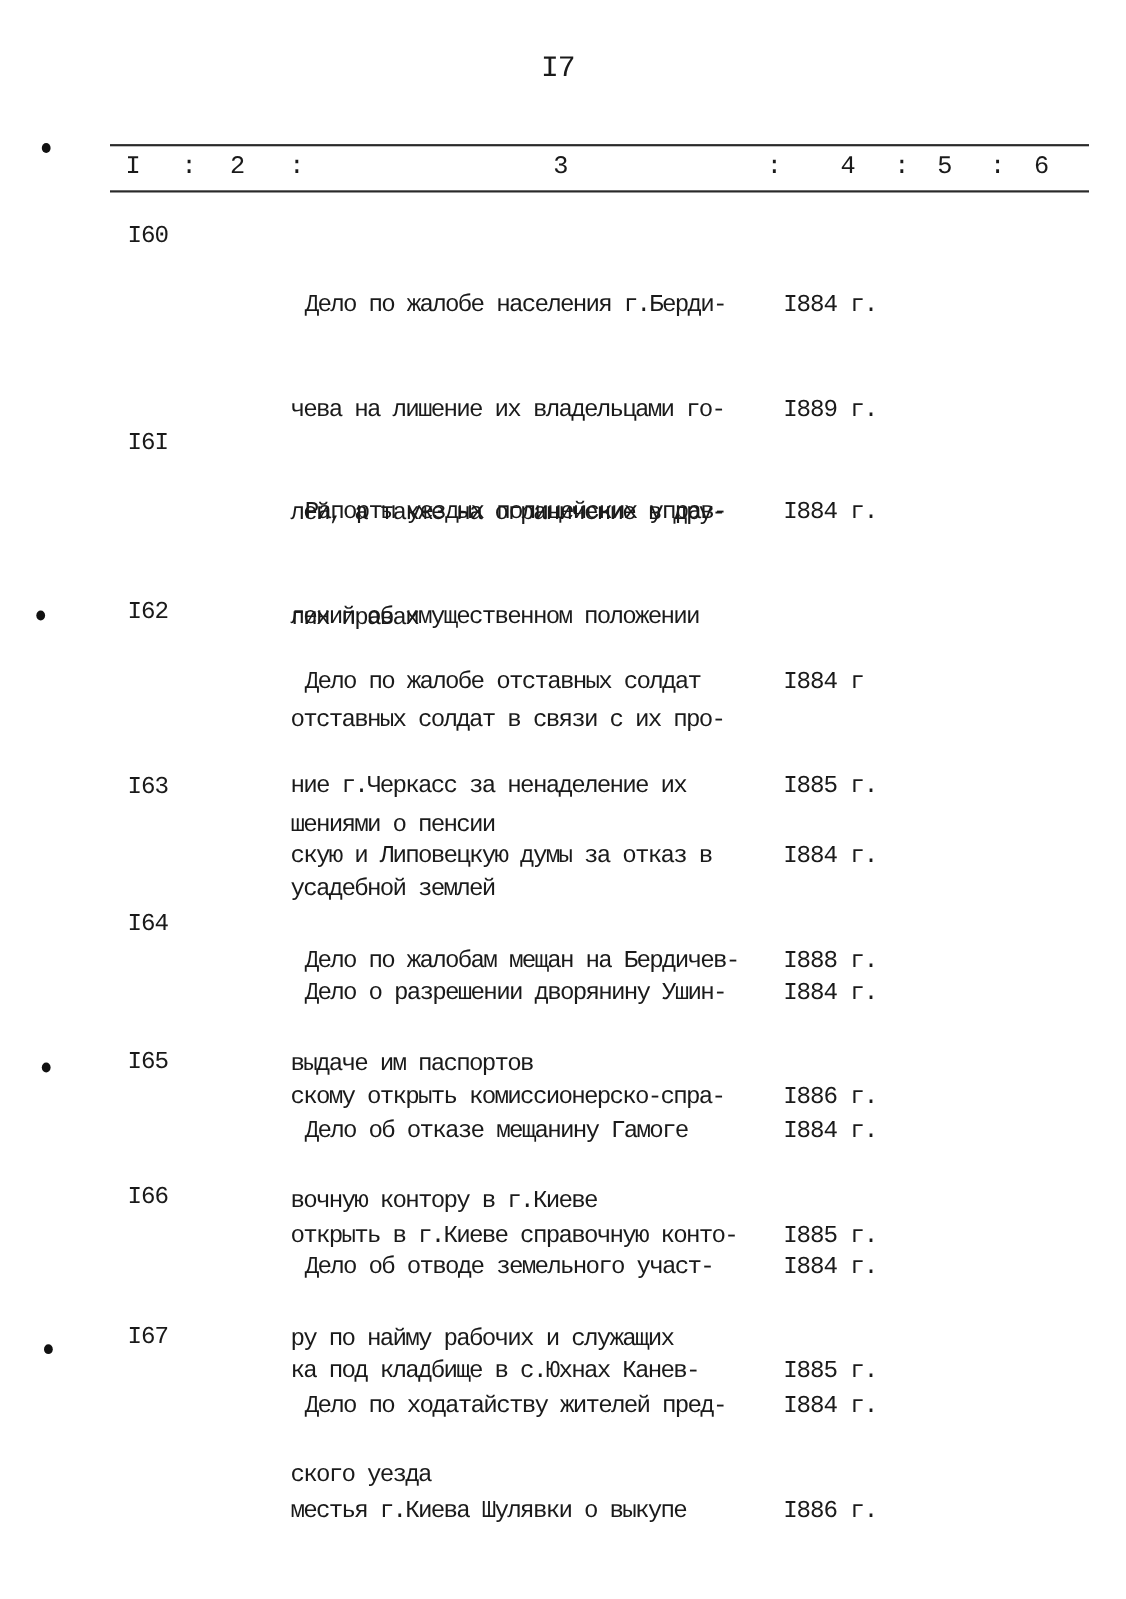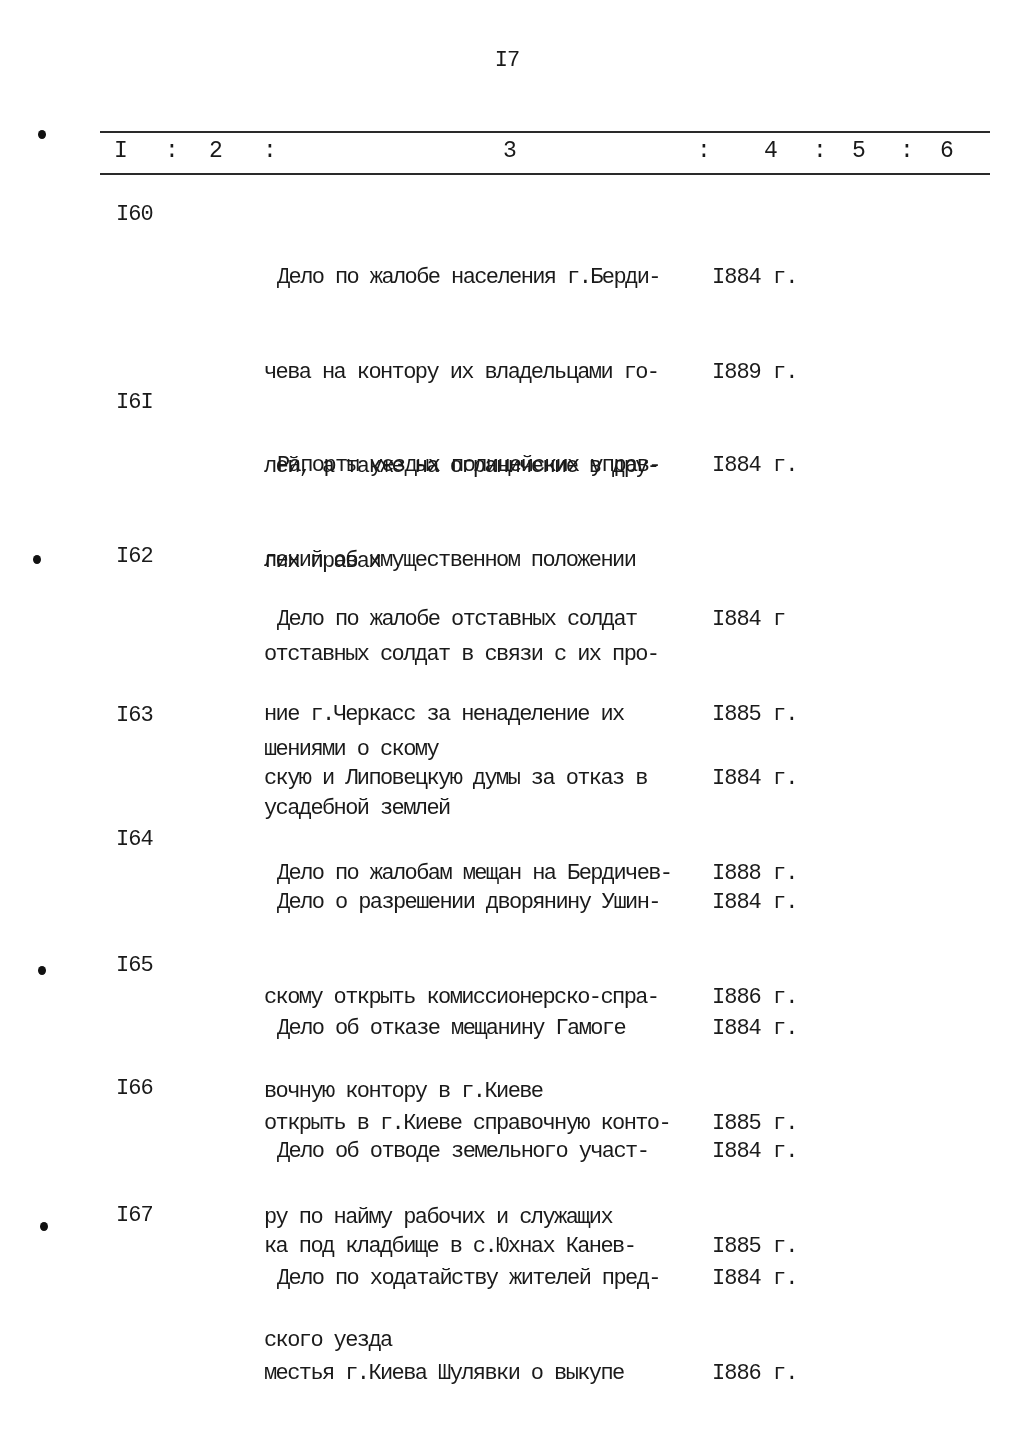--- a/index.html
+++ b/index.html
@@ -21,7 +21,7 @@
       left: 0;
       width: 1014px;
       text-align: center;
-      font-size: 22px;
+      font-size: 27px;
       letter-spacing: -1px;
     }
     .rule {

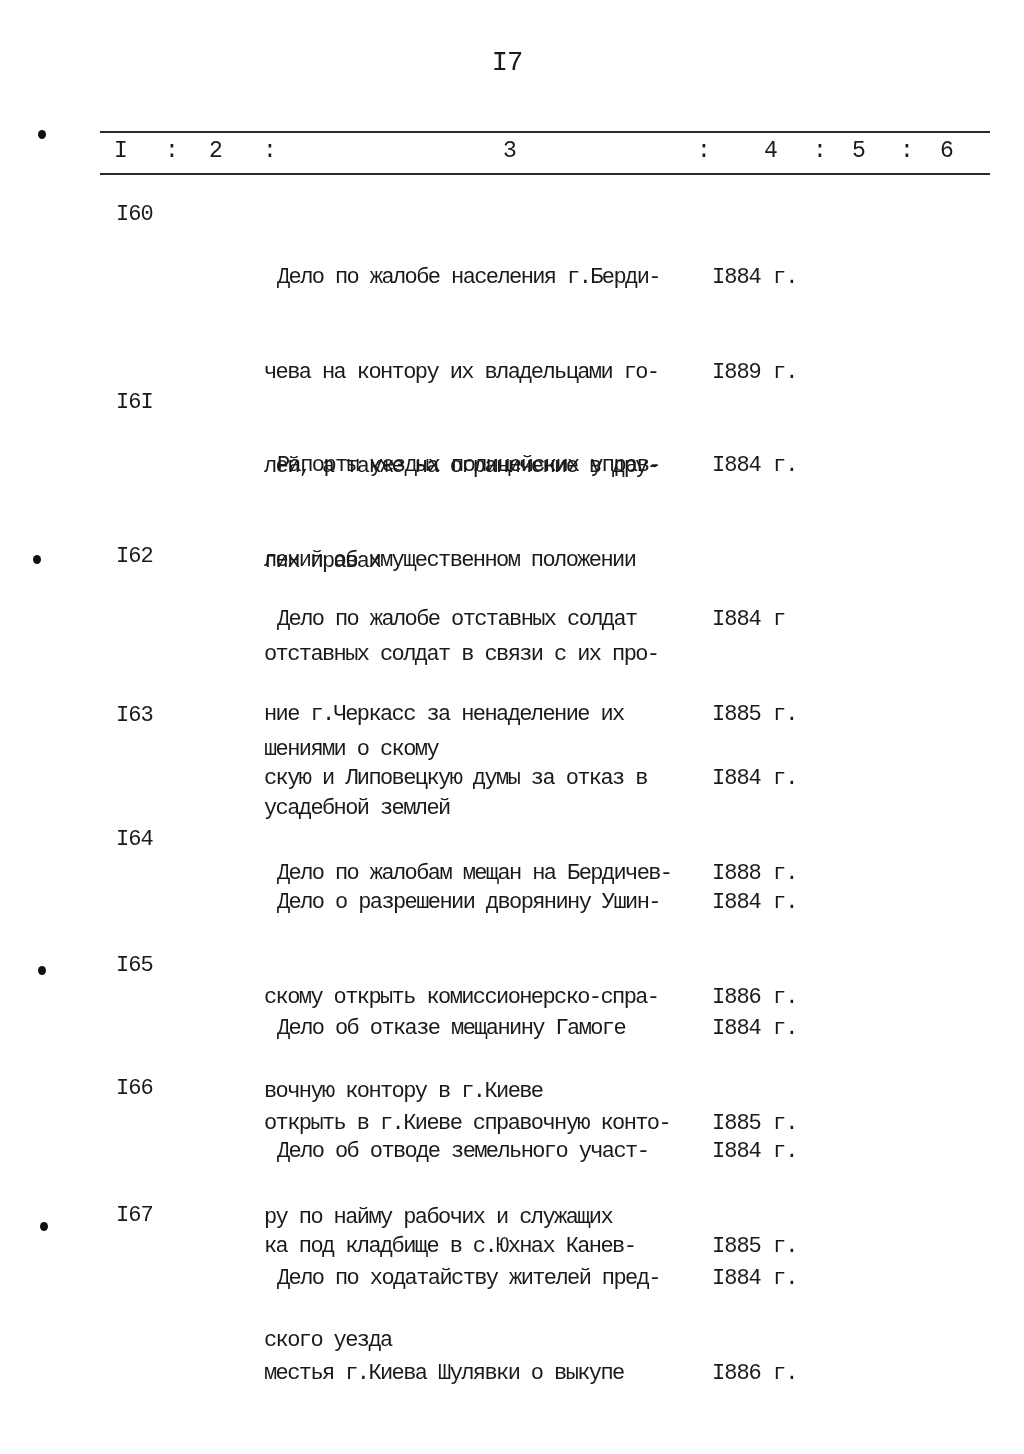--- a/index.html
+++ b/index.html
@@ -123,7 +123,7 @@
   <span class="num">I60</span>
   <div class="desc">
     <span class="line first">Дело по жалобе населения г.Берди-</span>
-    <span class="line">чева на контору их владельцами го-</span>
+    <span class="line">чева на лишение их владельцами го-</span>
     <span class="line">лей, а также на ограничение в дру-</span>
     <span class="line">гих правах</span>
   </div>

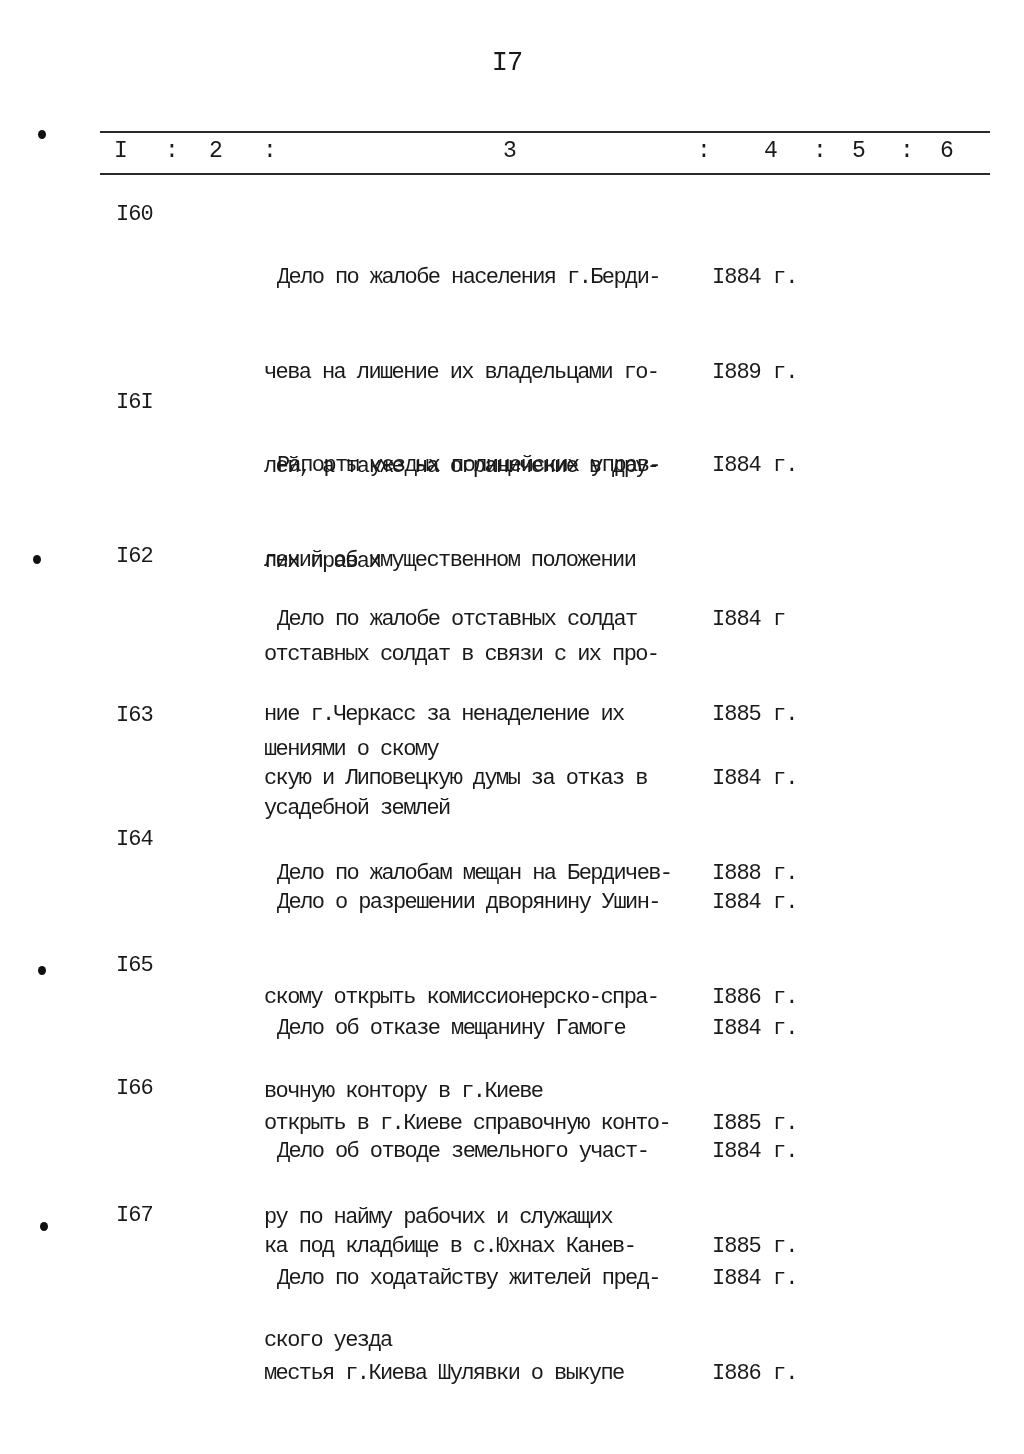--- a/index.html
+++ b/index.html
@@ -139,7 +139,7 @@
     <span class="line first">Рапорты уездых полицейских управ-</span>
     <span class="line">лений об имущественном положении</span>
     <span class="line">отставных солдат в связи с их про-</span>
-    <span class="line">шениями о скому</span>
+    <span class="line">шениями о пенсии</span>
   </div>
   <div class="dates">
     <span class="line">I884 г.</span>

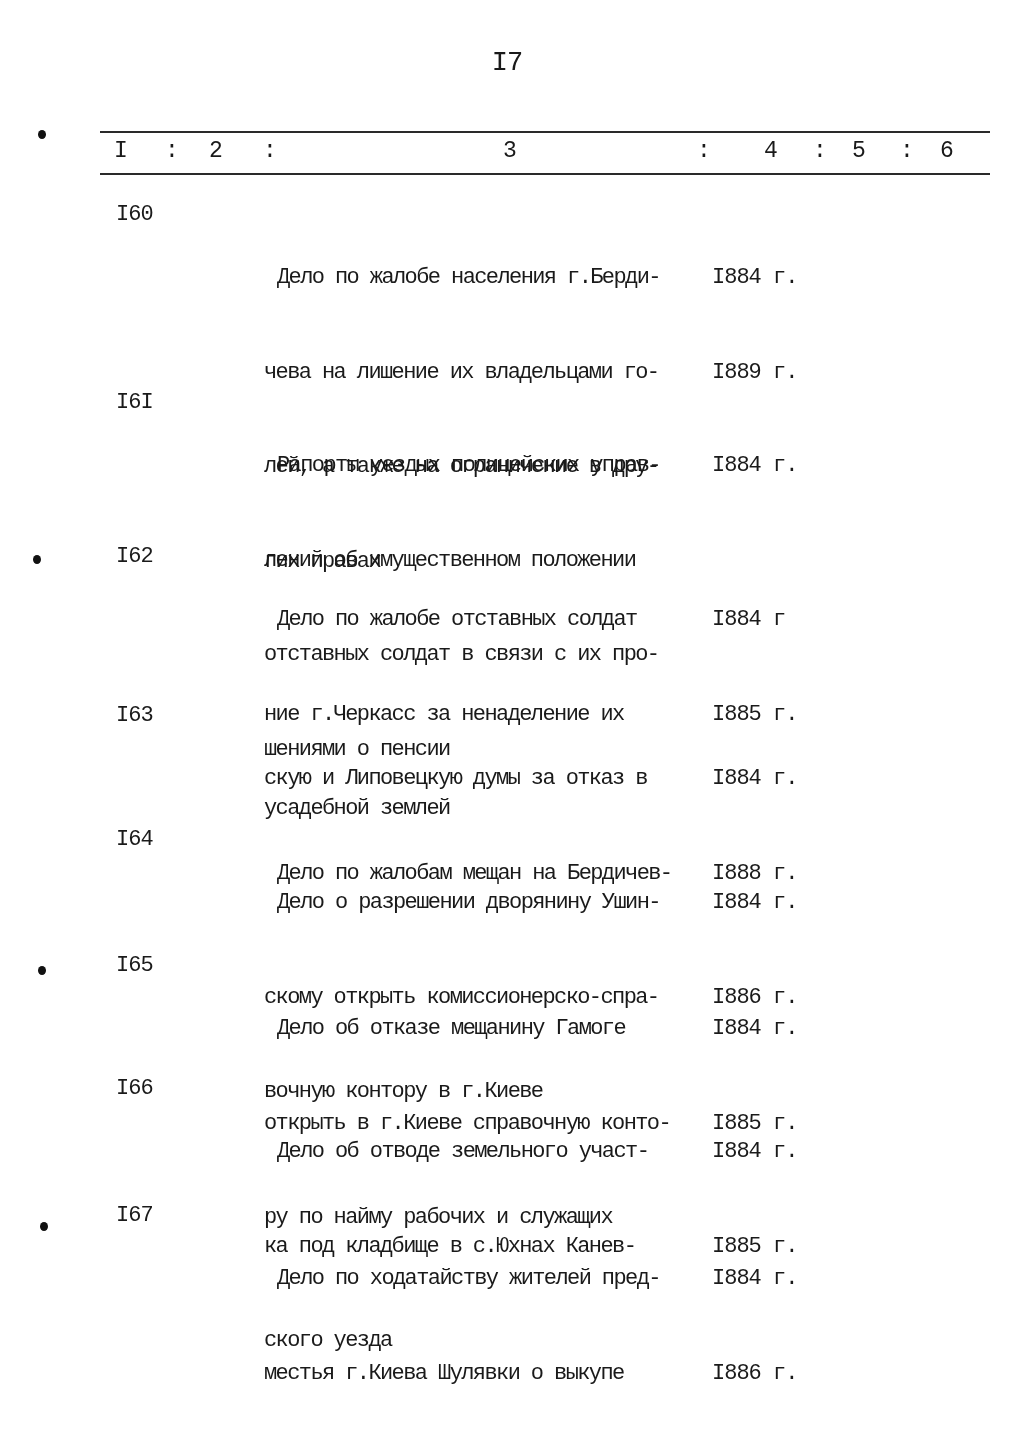--- a/index.html
+++ b/index.html
@@ -164,6 +164,7 @@
   <div class="desc">
     <span class="line">скую и Липовецкую думы за отказ в</span>
     <span class="line first">Дело по жалобам мещан на Бердичев-</span>
+    <span class="line">выдаче им паспортов</span>
   </div>
   <div class="dates">
     <span class="line">I884 г.</span>

